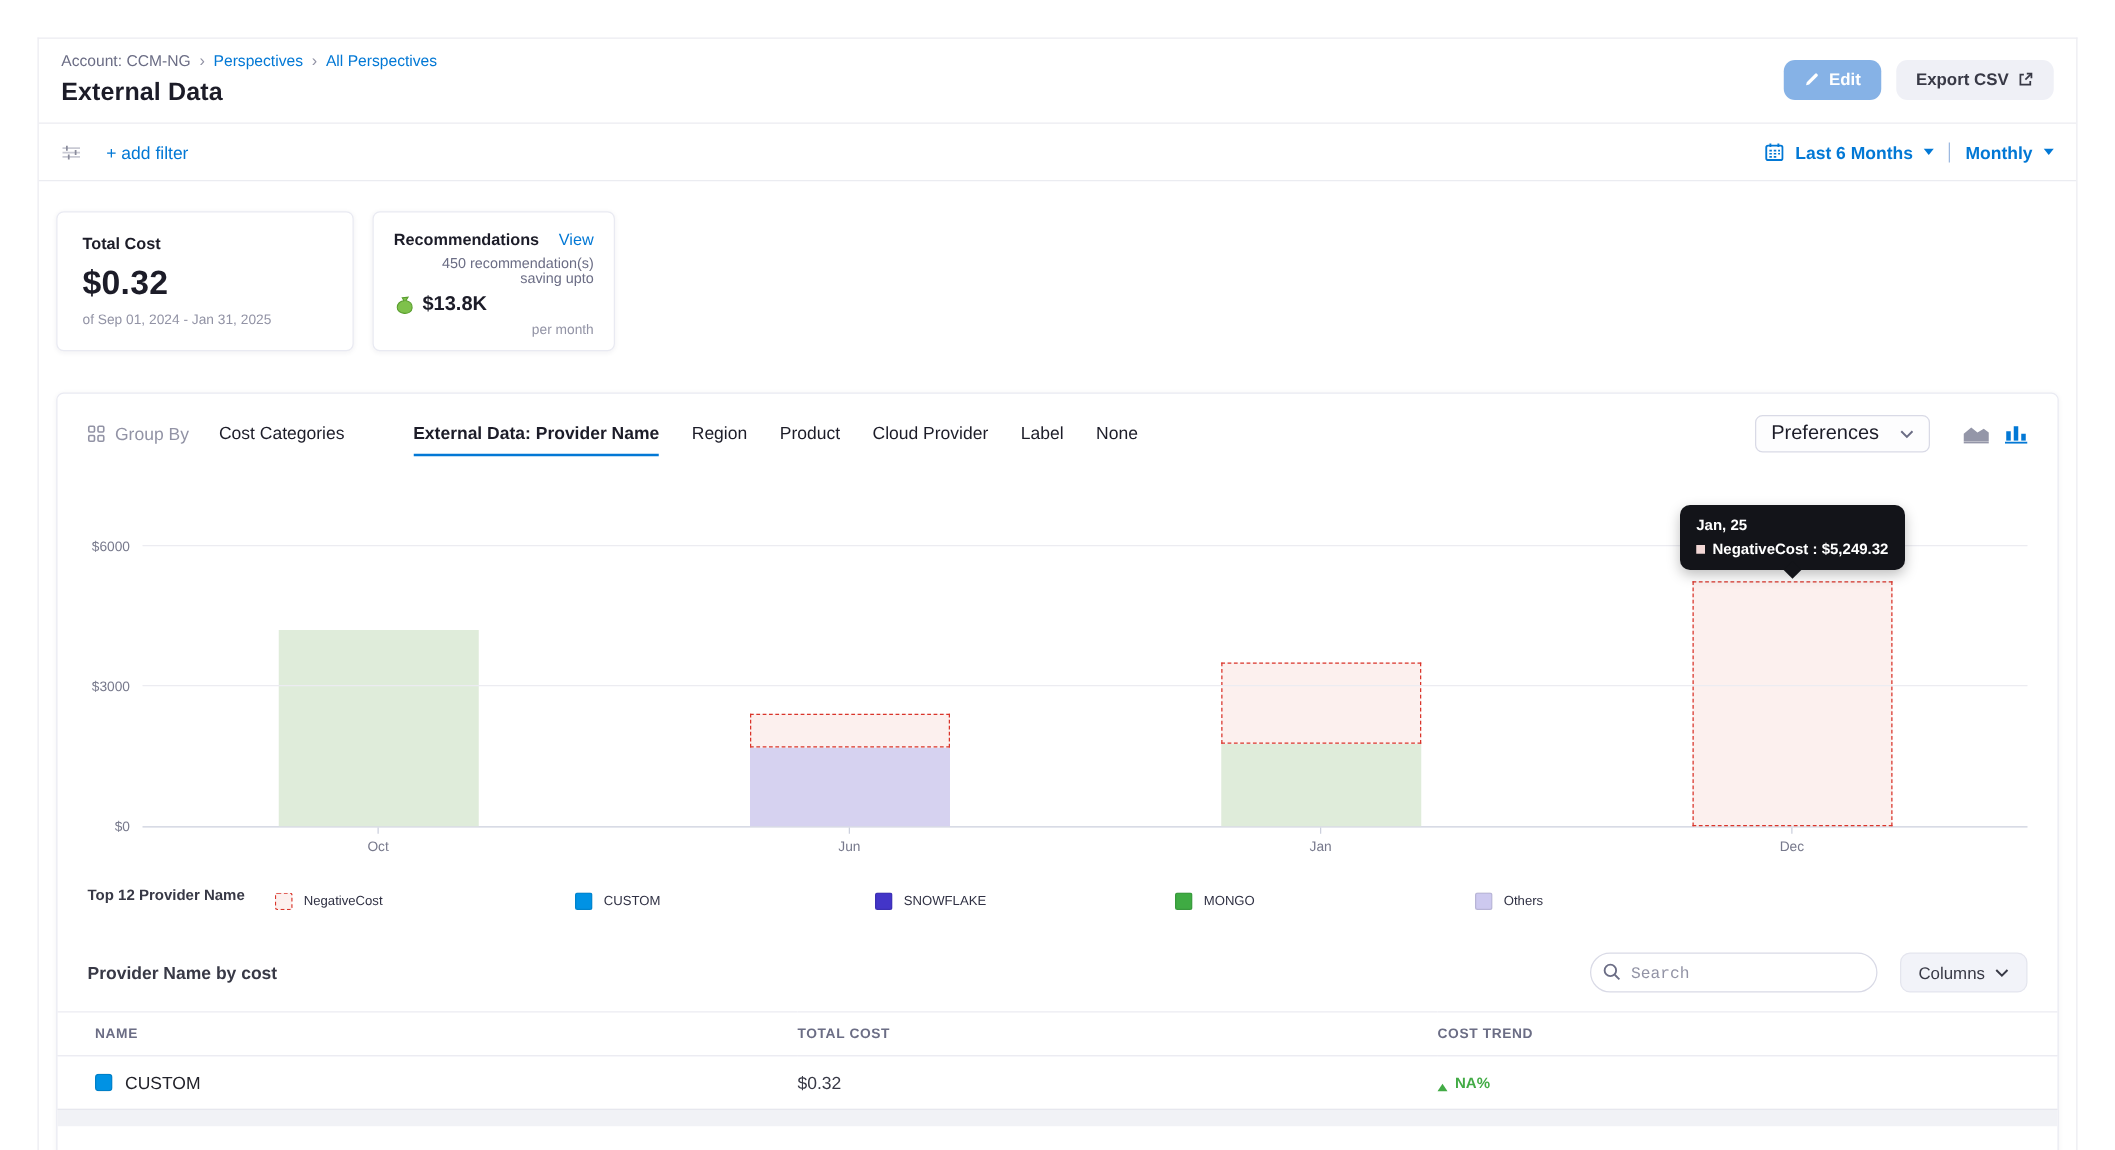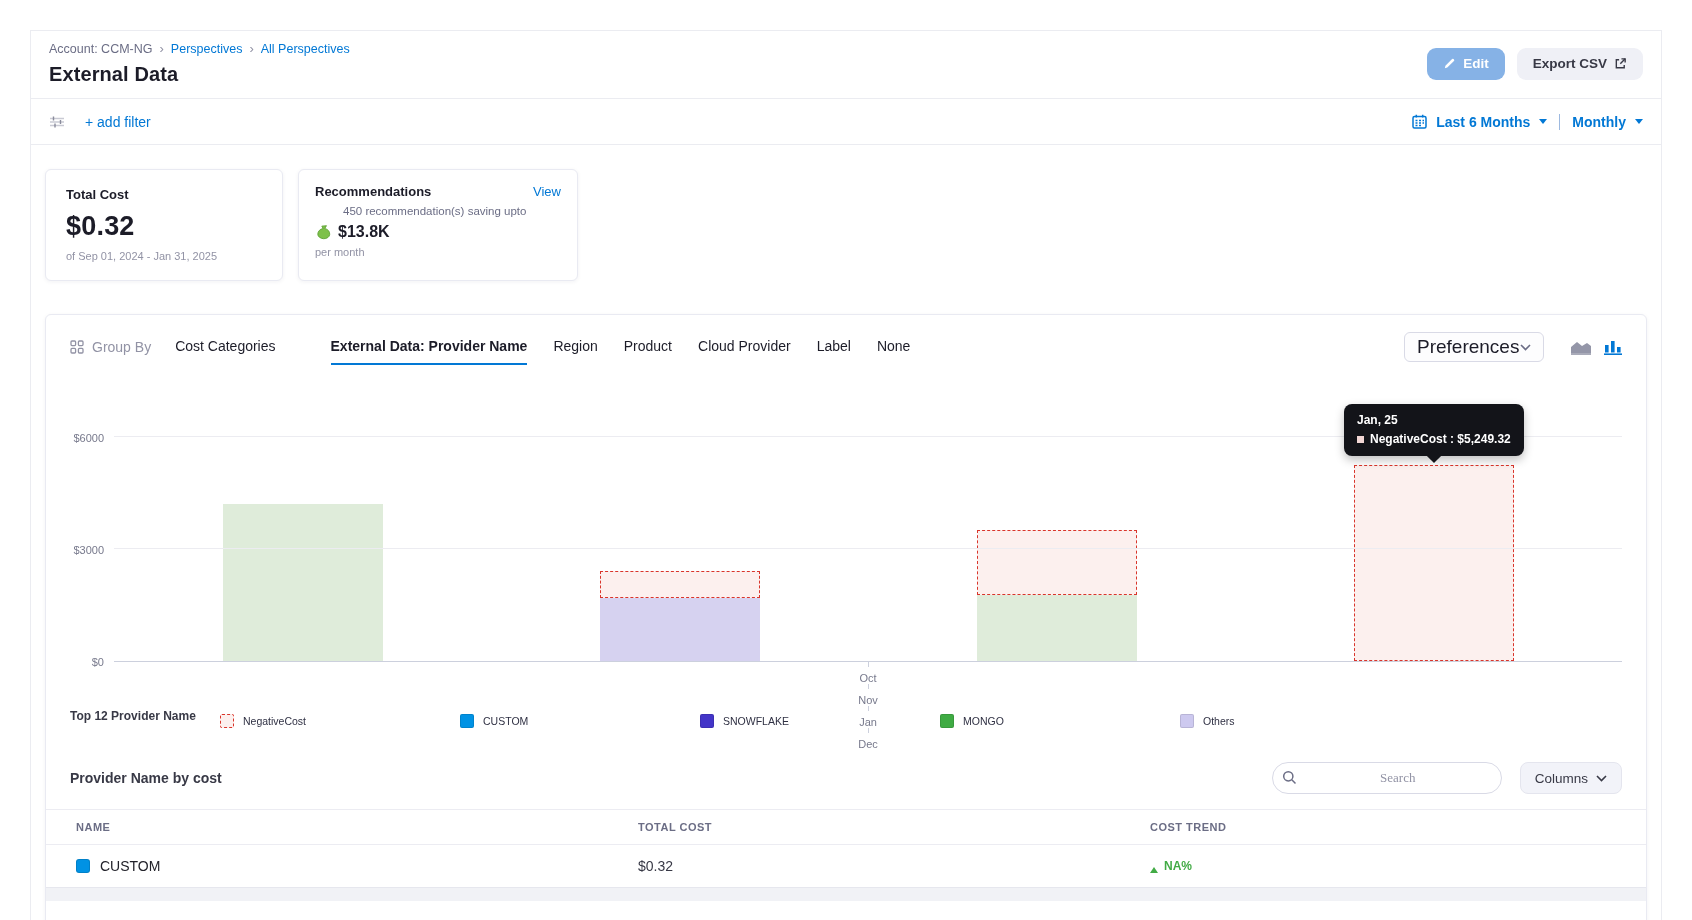--- a/index.html
+++ b/index.html
@@ -32,7 +32,7 @@
   .cards { display:flex; gap:15px; }
   .card { background:#fff; border:1px solid #e9eaf2; border-radius:6px; box-shadow:0 1px 4px rgba(40,41,61,.06); padding:17px 20px; height:112px; }
   .card-total { width:238px; }
-  .card-reco { width:280px; padding:14px 16px; }
+  .card-reco { width:194px; padding:14px 16px;text-align:right; }
   .card-label { font-size:13px; font-weight:700; color:#1c1c28; }
   .card-value { font-size:27px; font-weight:700; margin:9px 0 8px; letter-spacing:.2px; }
   .card-period { font-size:11px; color:#9293a5; }

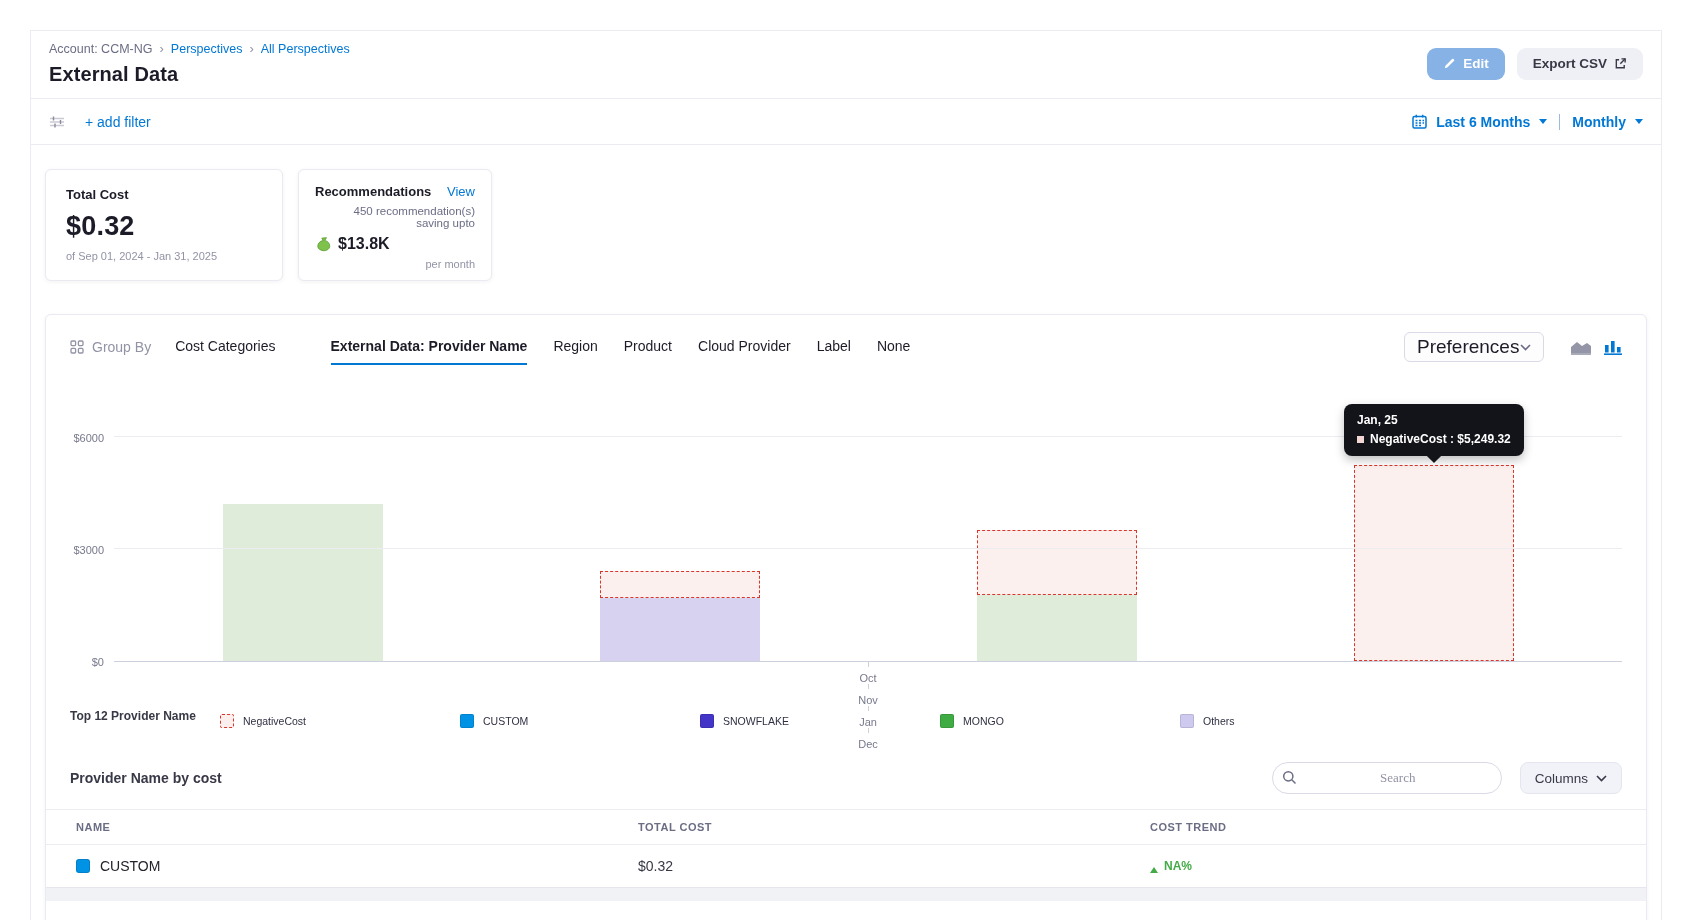--- a/index.html
+++ b/index.html
@@ -50,7 +50,7 @@
   .gb-tab { font-size:14px; color:#1c1c28; cursor:pointer; padding:8px 0 9px; border-bottom:2px solid transparent; white-space:nowrap; }
   .gb-tab.active { font-weight:700; border-bottom-color:#0278d5;margin-left:29px; }
   .gb-right { display:flex; align-items:center; gap:26px; }
-  .pref-select { display:flex; align-items:center; justify-content:space-between; width:140px; height:30px; padding:0 12px; border:1px solid #d9dae6; border-radius:6px; background:#fdfdfe; font-size:19px; color:#1c1c28; cursor:pointer; }
+  .pref-select { display:flex; align-items:center; justify-content:space-between; width:140px; height:30px; padding:0 12px; border:1px solid #d9dae6; border-radius:6px; background:#fdfdfe; font-size:16px; color:#1c1c28; cursor:pointer; }
   .chart-toggles { display:flex; align-items:center; gap:12px; }
 
   

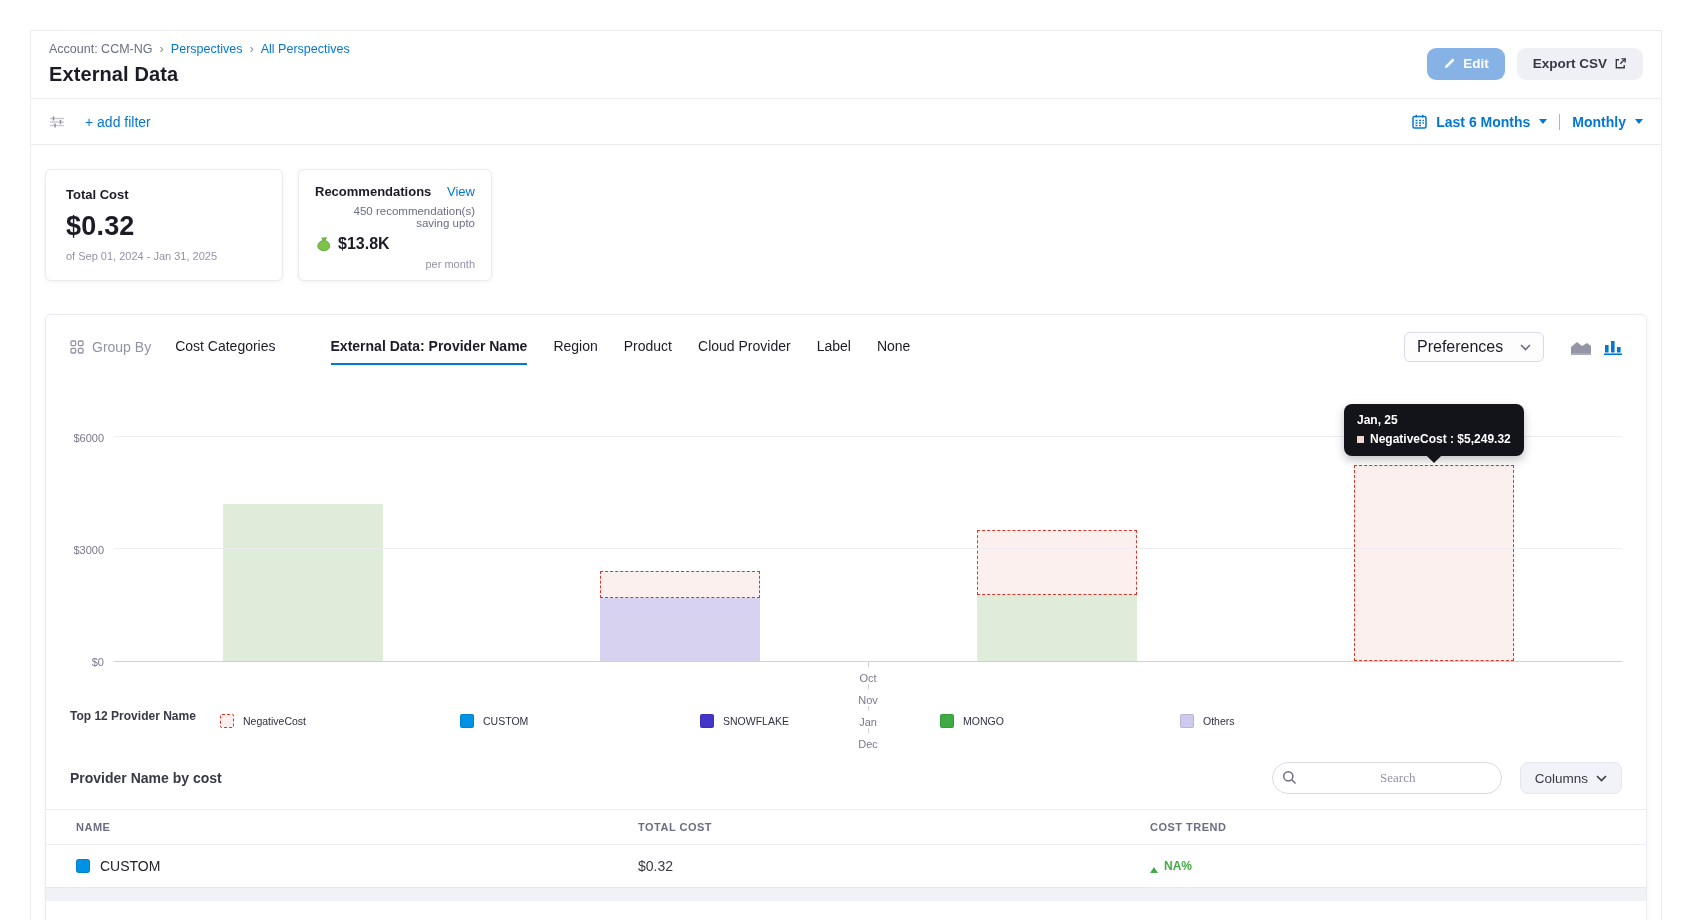--- a/index.html
+++ b/index.html
@@ -63,7 +63,7 @@
   .col { flex:1; position:relative; }
   .seg { position:absolute; left:50%; width:160px; transform:translateX(-50%); }
   .seg.dashed { border:1.5px dashed #d9352b; }
-  .xlabels { display:flex; margin-left:44px; height:30px;flex-direction:column; }
+  .xlabels { display:flex; margin-left:44px; height:30px; }
   .xcell { flex:1; display:flex; flex-direction:column; align-items:center; }
   .xtickmark { width:1px; height:5px; background:#ccd0dd; }
   .xcell span { font-size:11px; color:#77798c; margin-top:5px; }

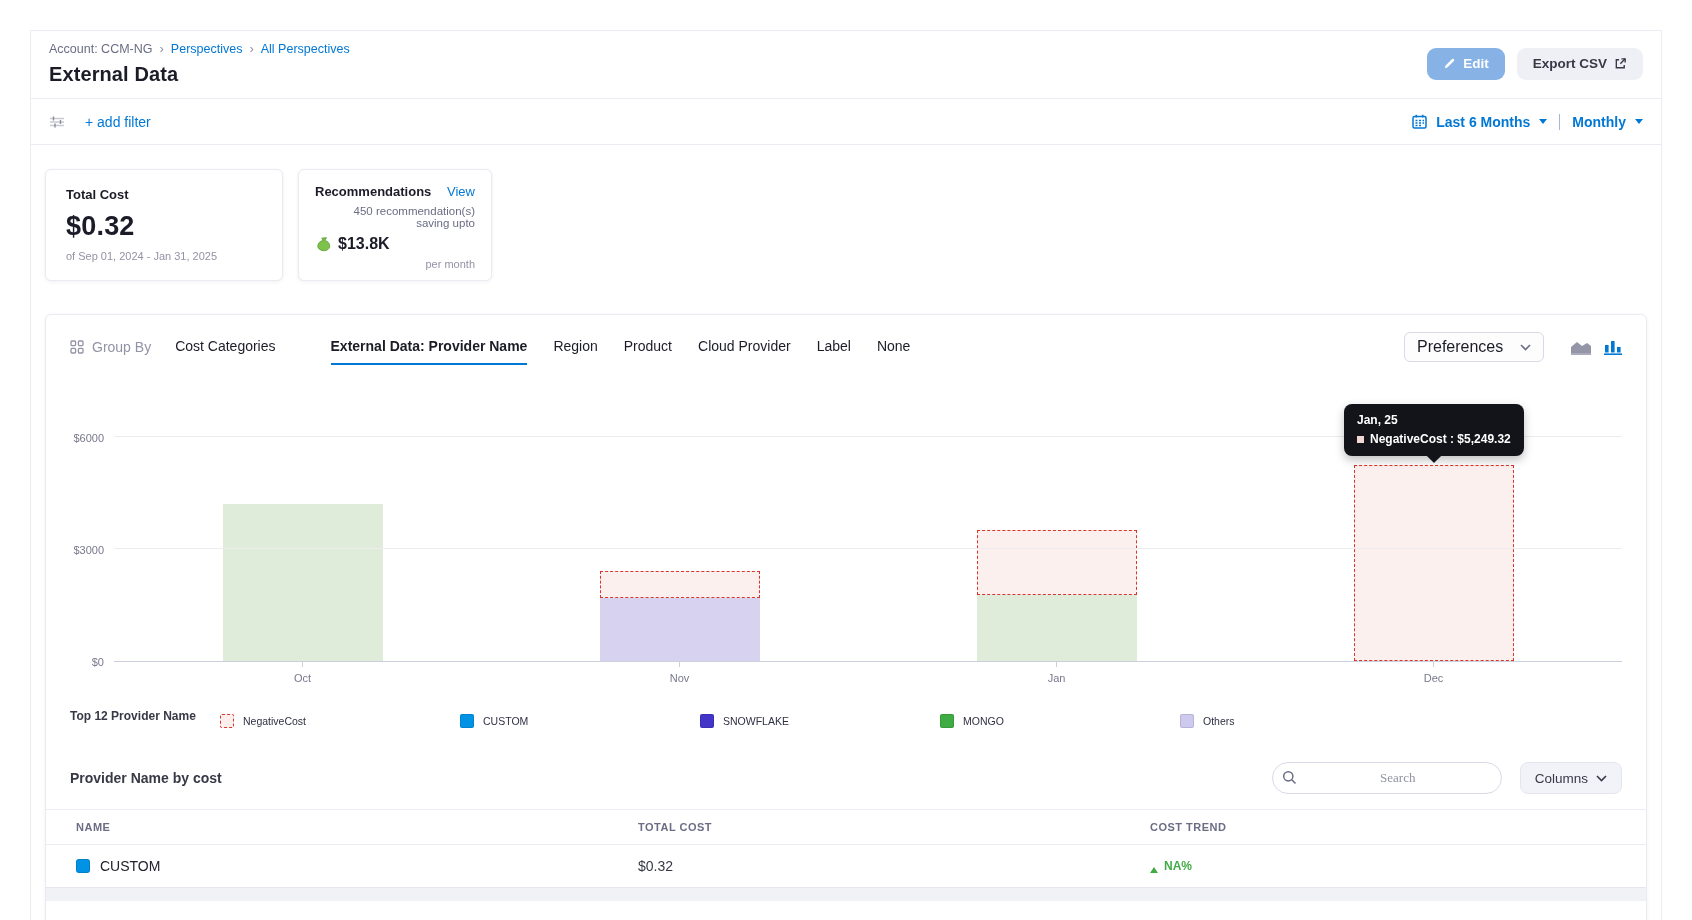--- a/index.html
+++ b/index.html
@@ -283,7 +283,7 @@
           </div>
           <div class="xcell">
             <div class="xtickmark"></div>
-            <span>Nov</span>
+            <span>Jun</span>
           </div>
           <div class="xcell">
             <div class="xtickmark"></div>

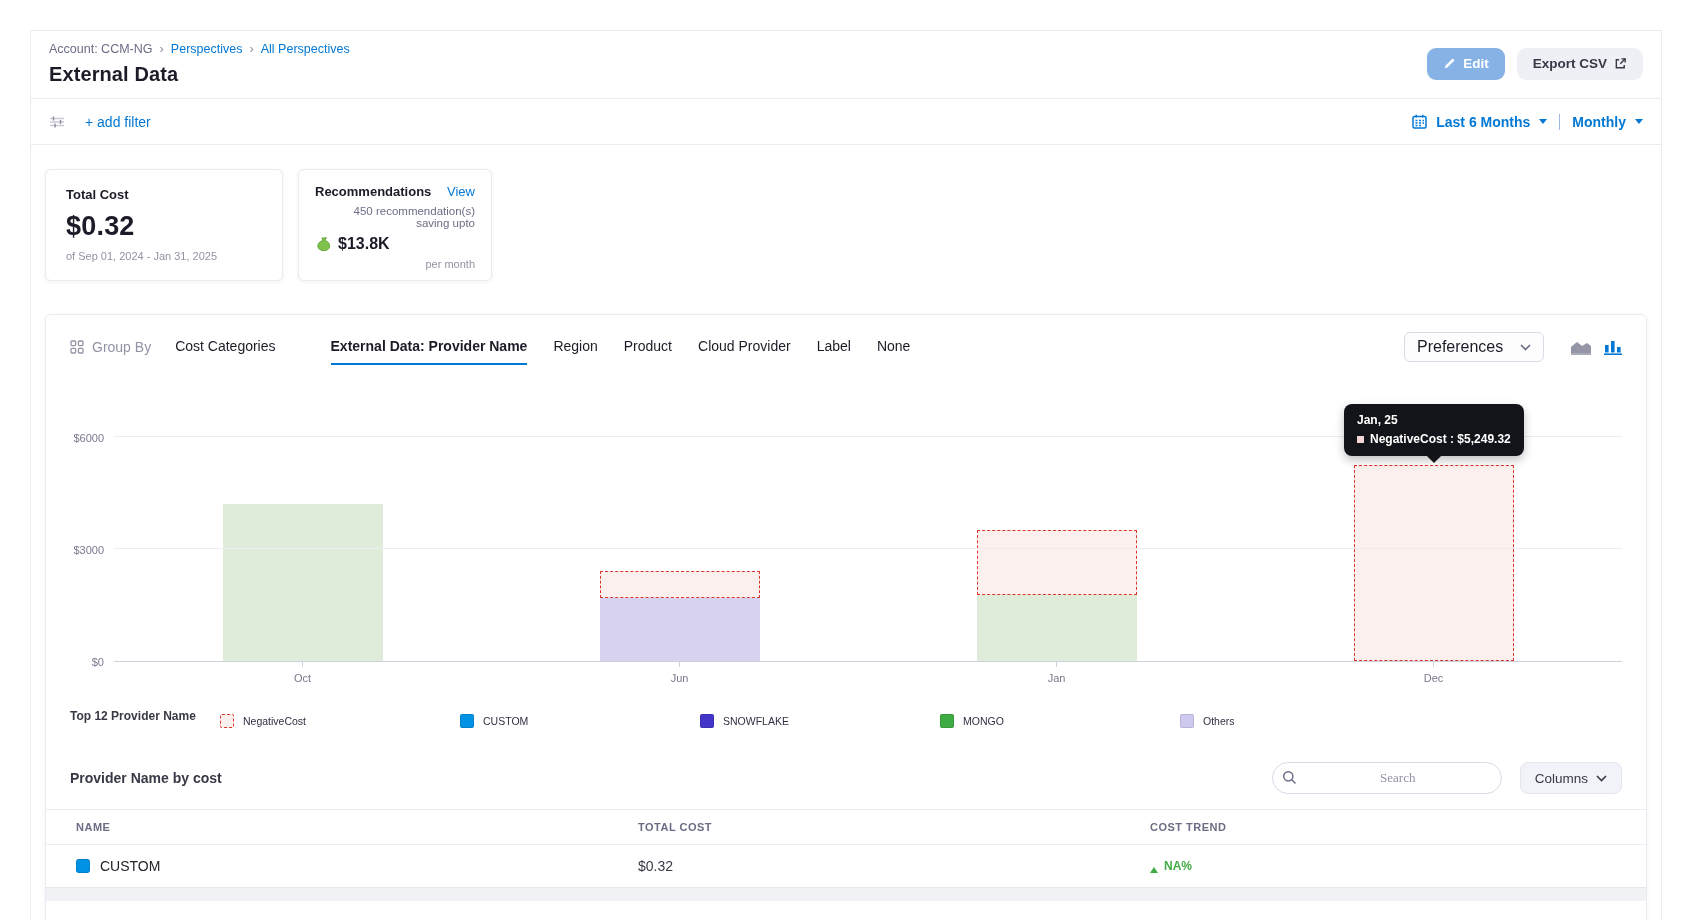--- a/index.html
+++ b/index.html
@@ -84,7 +84,7 @@
   .tbl-toolbar { display:flex; align-items:center; margin-top:34px; }
   .tbl-title { flex:1; font-size:14px; font-weight:700; color:#383946; }
   .searchbox { position:relative; width:230px; height:32px; margin-right:18px; }
-  .searchbox input { width:100%; height:100%; border:1px solid #d9dae6; border-radius:16px; padding:0 10px 0 32px; font-size:13px; color:#1c1c28; outline:none; font-family:Liberation Serif, serif; background:#fff;text-align:center; }
+  .searchbox input { width:100%; height:100%; border:1px solid #d9dae6; border-radius:16px; padding:0 10px 0 32px; font-size:13px; color:#1c1c28; outline:none; font-family:Liberation Mono, monospace; background:#fff; }
   .searchbox input::placeholder { color:#9293a5; }
   .search-ic { position:absolute; left:10px; top:8px; }
   .btn-columns { display:inline-flex; align-items:center; gap:8px; height:32px; padding:0 14px; background:#f2f3f9; border:1px solid #e4e5ee; border-radius:8px; font-size:13.5px; color:#383946; cursor:pointer; font-family:inherit; }

